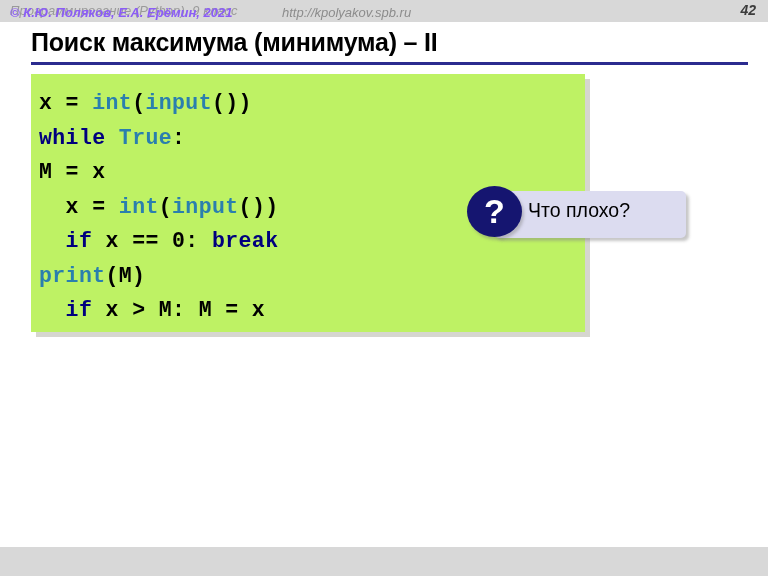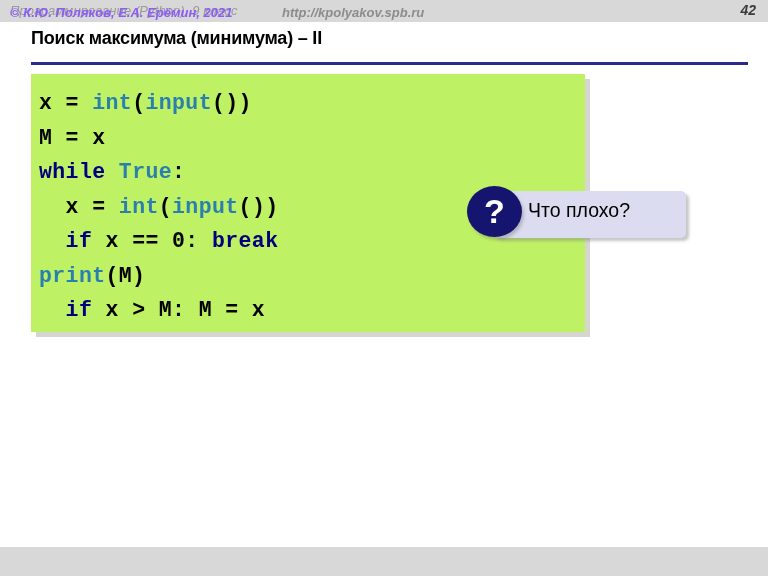--- a/index.html
+++ b/index.html
@@ -162,7 +162,7 @@
     top: 5px;
     font-size: 13px;
     font-style: italic;
-    font-weight: bold;
+    font-weight: normal;
     color: #8c8c8c;
     white-space: nowrap;
   }

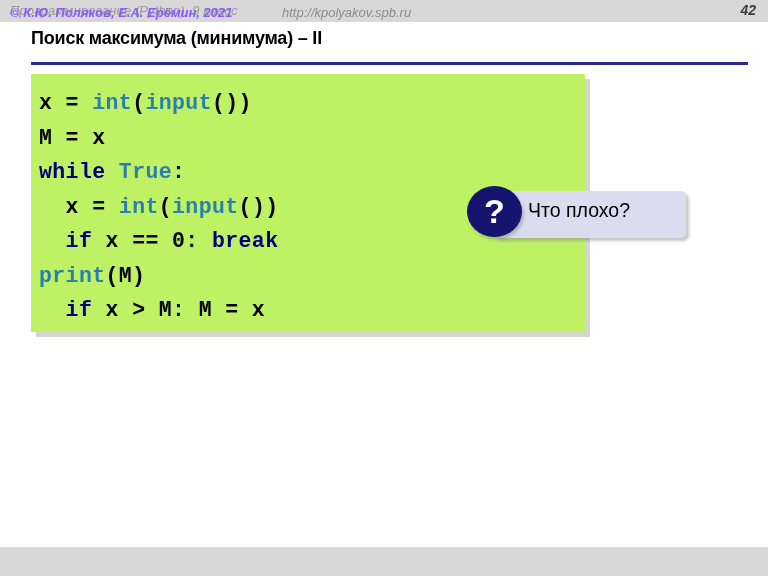--- a/index.html
+++ b/index.html
@@ -51,7 +51,7 @@
     position: absolute;
     left: 31px;
     top: 28px;
-    font-size: 18px;
+    font-size: 25px;
     font-weight: bold;
     color: #000000;
     letter-spacing: -0.2px;

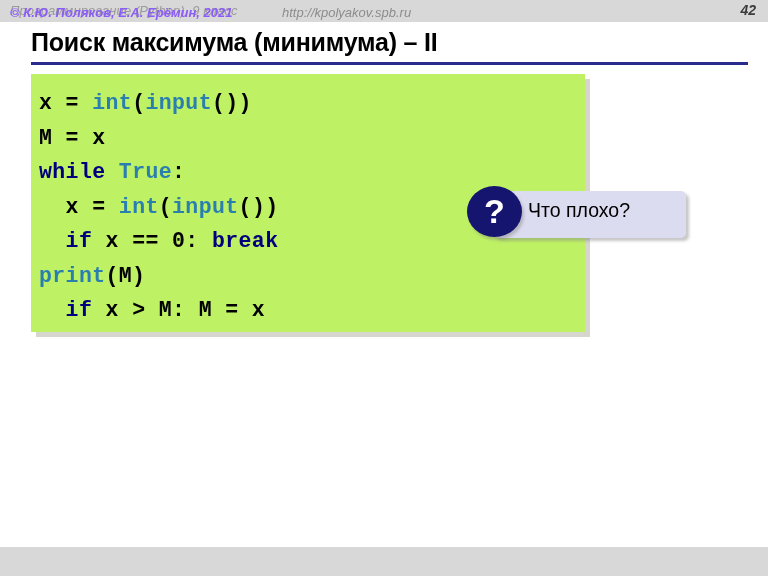--- a/index.html
+++ b/index.html
@@ -181,8 +181,8 @@
 <div class="code-block">
   <div id="code-lines">
       <div class="code-line"><span>x = </span><span class="fn">int</span><span>(</span><span class="fn">input</span><span>())</span></div>
+      <div class="code-line"><span class="kw">while </span><span class="fn">True</span><span>:</span></div>
       <div class="code-line"><span>M = x</span></div>
-      <div class="code-line"><span class="kw">while </span><span class="fn">True</span><span>:</span></div>
       <div class="code-line"><span>  x = </span><span class="fn">int</span><span>(</span><span class="fn">input</span><span>())</span></div>
       <div class="code-line"><span>  </span><span class="kw">if</span><span> x == 0: </span><span class="kw">break</span></div>
       <div class="code-line"><span class="fn">print</span><span>(M)</span></div>

